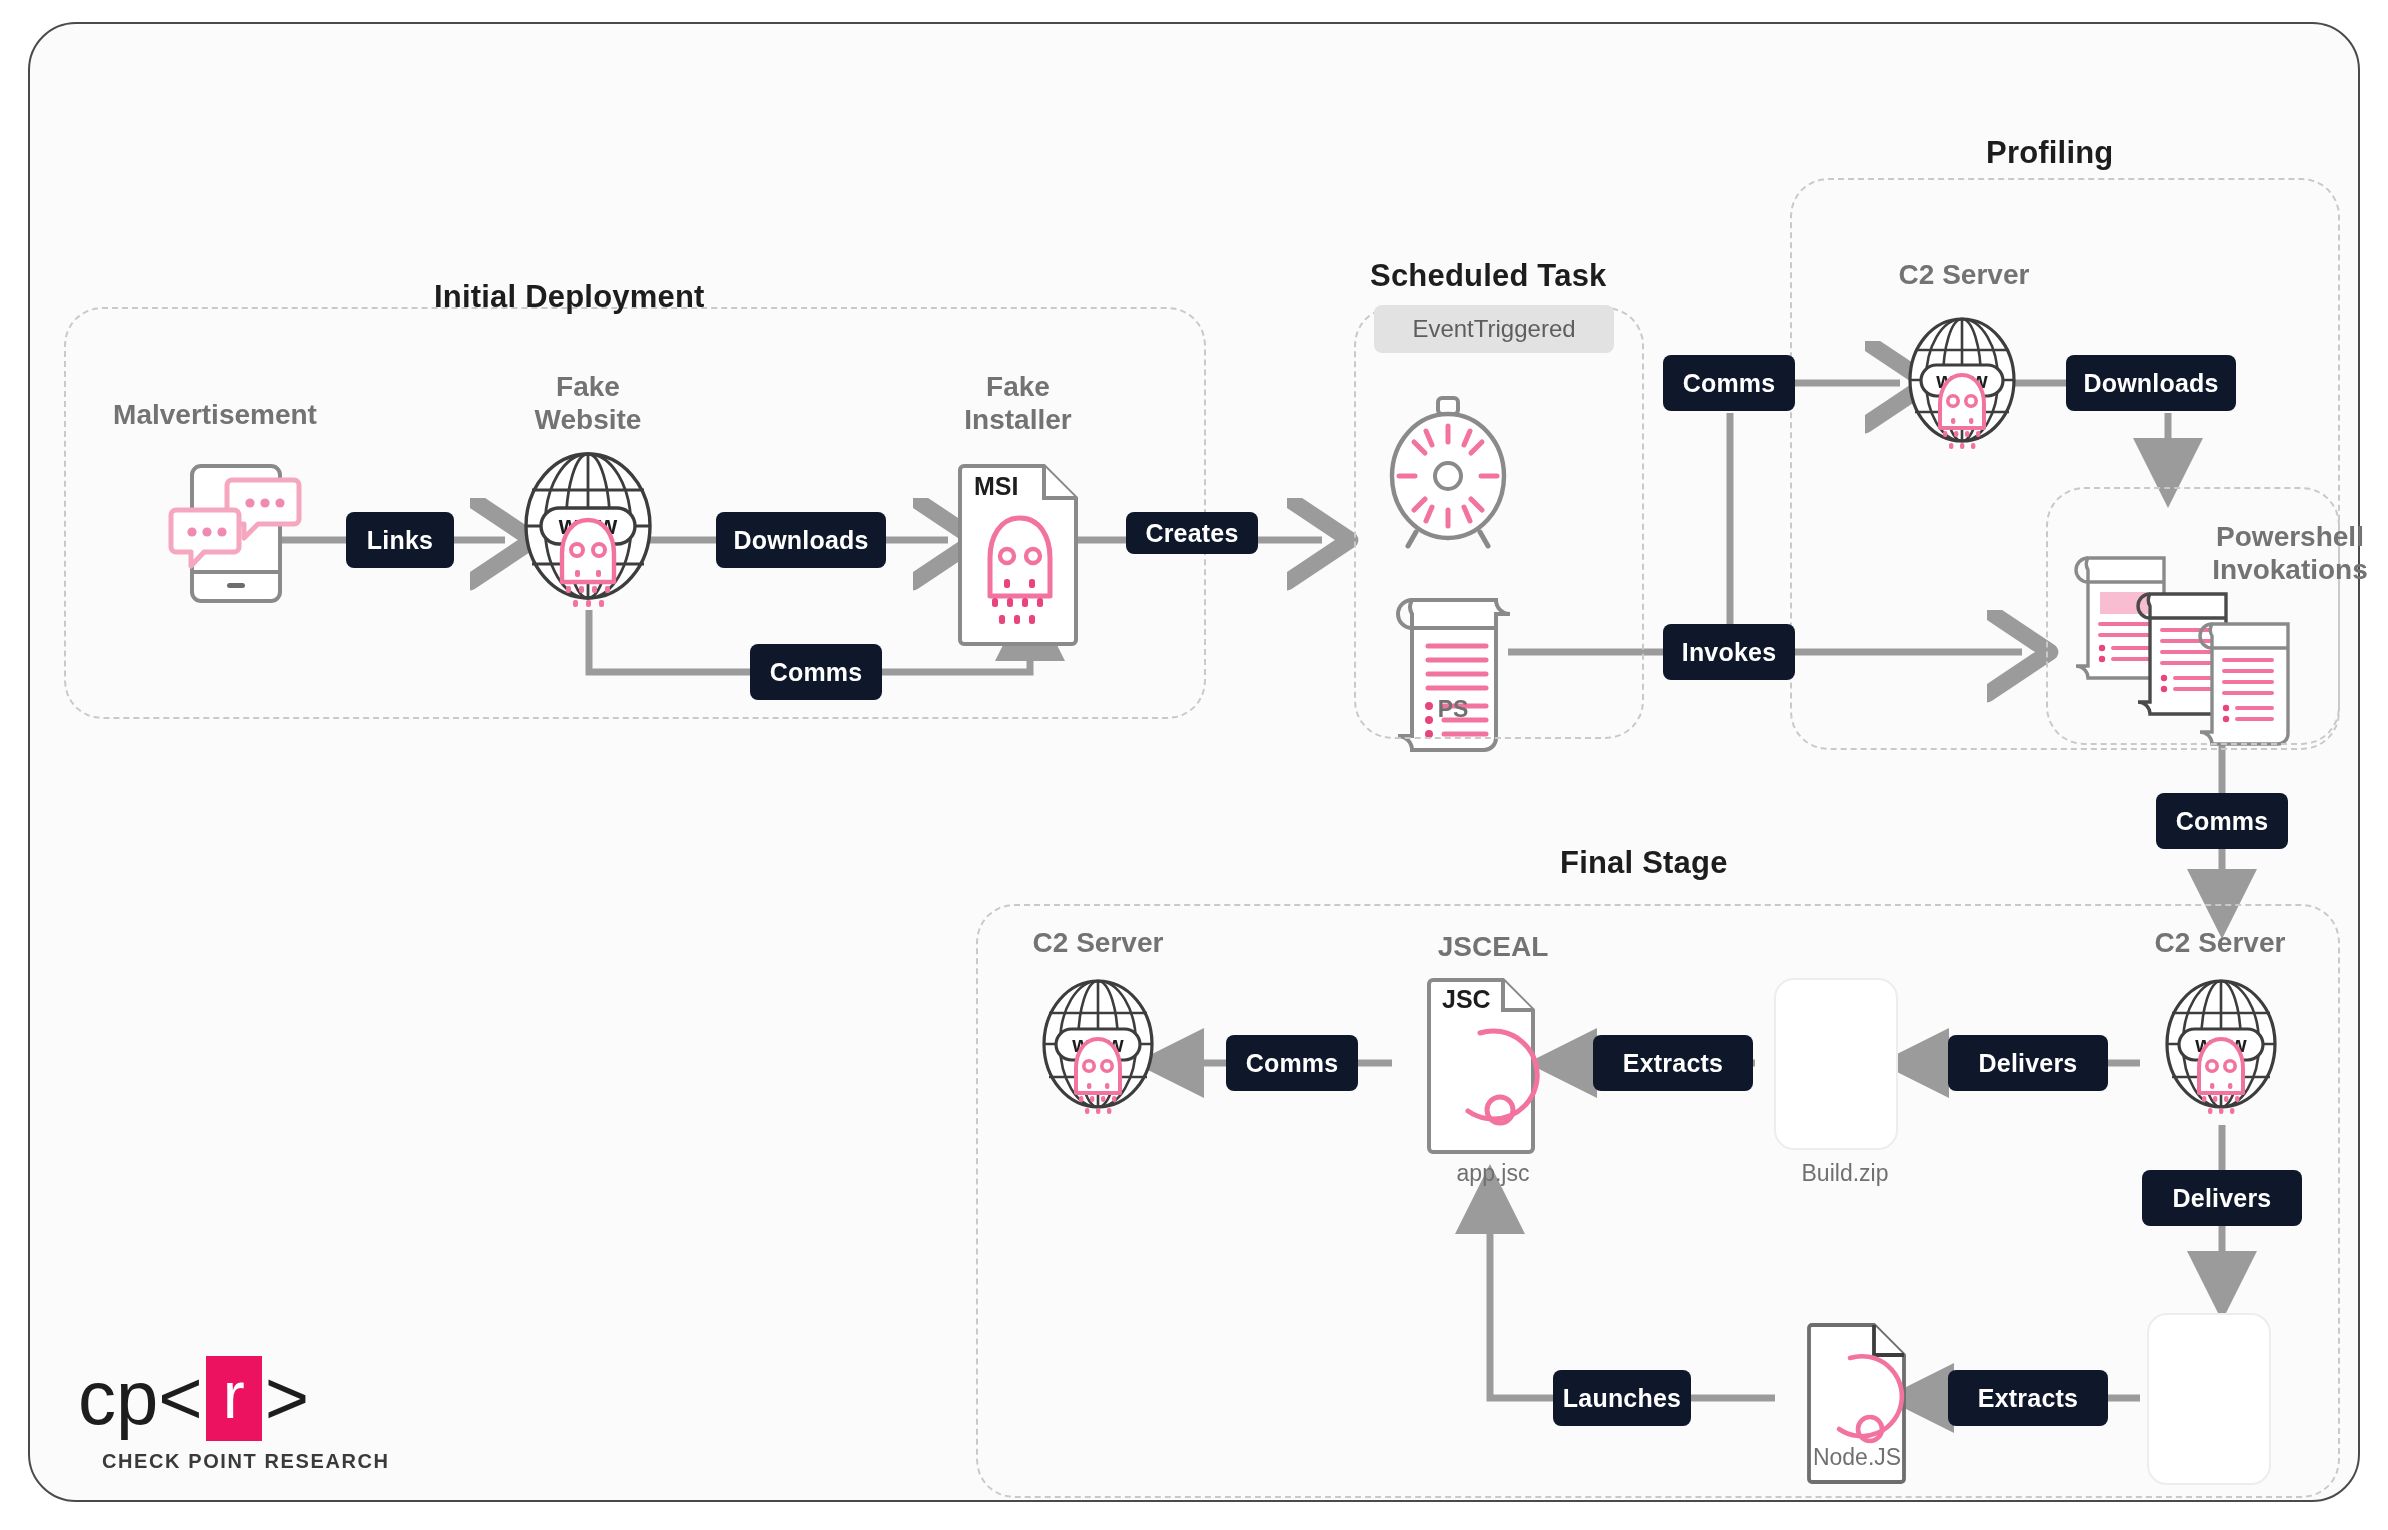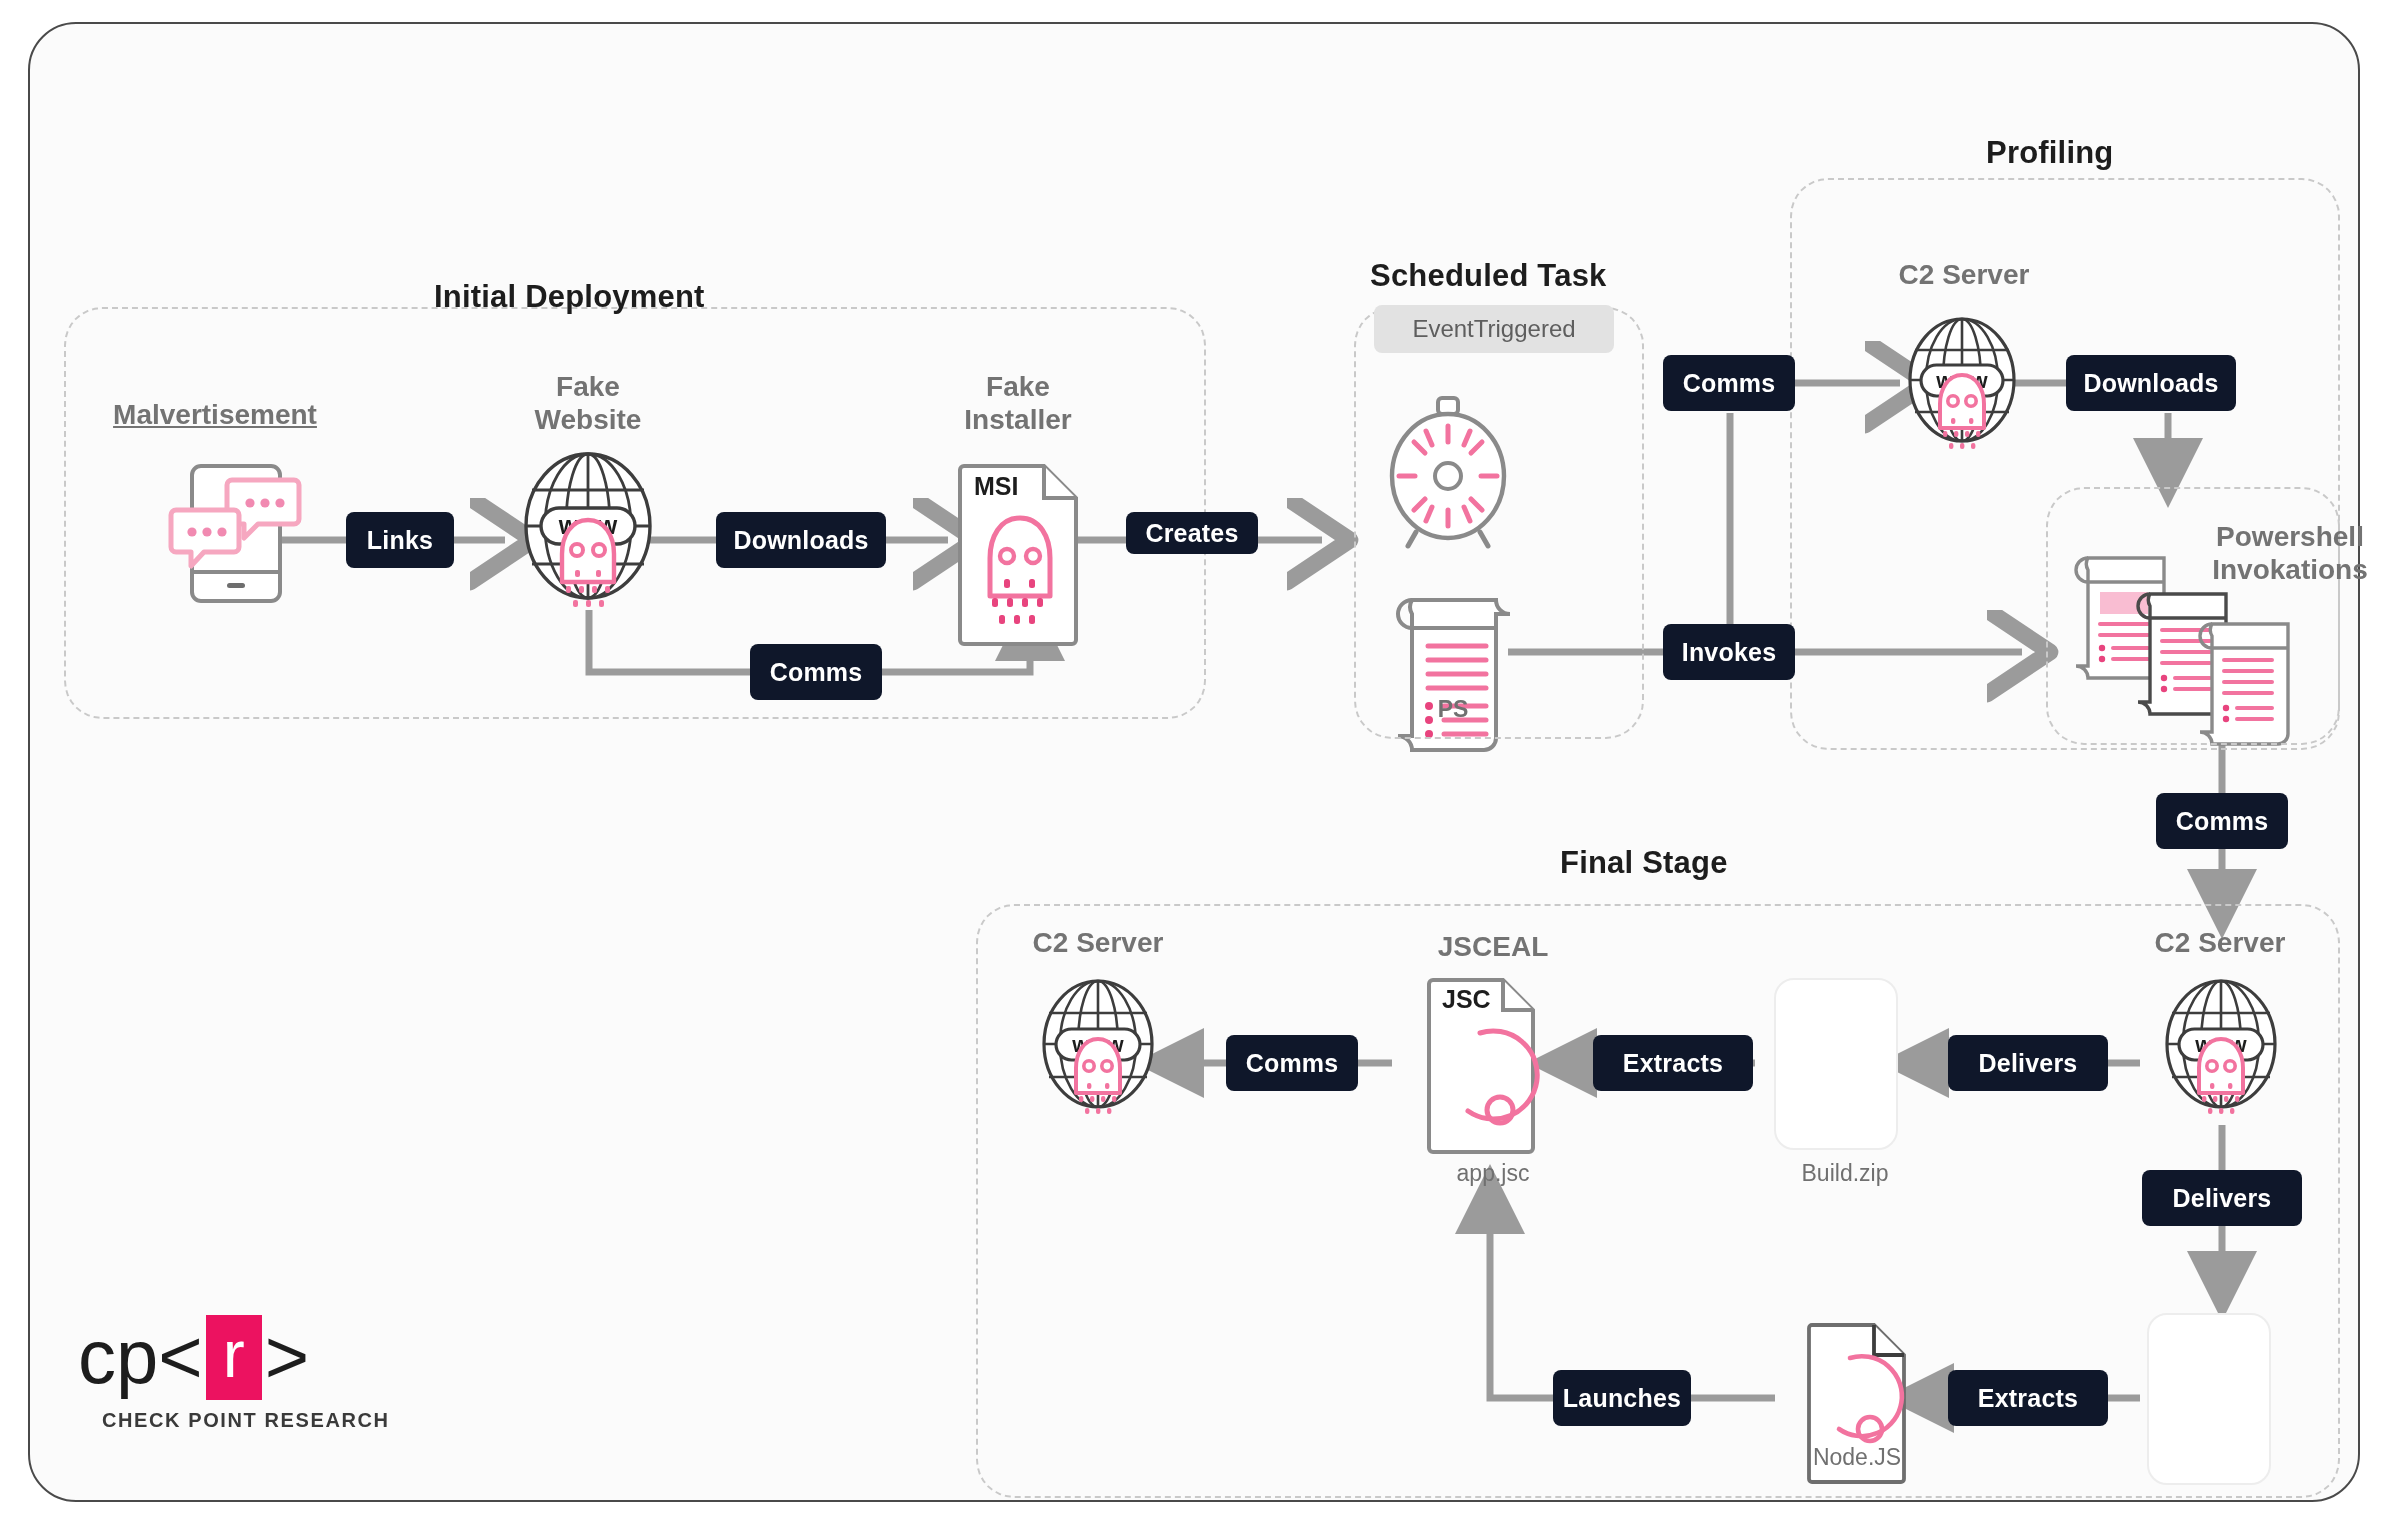--- a/index.html
+++ b/index.html
@@ -433,7 +433,7 @@
 <div class="sec-title" style="left:1986px;top:135px;">Profiling</div>
 <div class="sec-title" style="left:1560px;top:845px;">Final Stage</div>
 
-<div class="cap" style="left:90px;top:398px;width:250px;text-decoration:underline;">Malvertisement</div>
+<div class="cap" style="left:90px;top:398px;width:250px;">Malvertisement</div>
 <div class="cap" style="left:478px;top:370px;width:220px;">Fake
 Website</div>
 <div class="cap" style="left:908px;top:370px;width:220px;">Fake

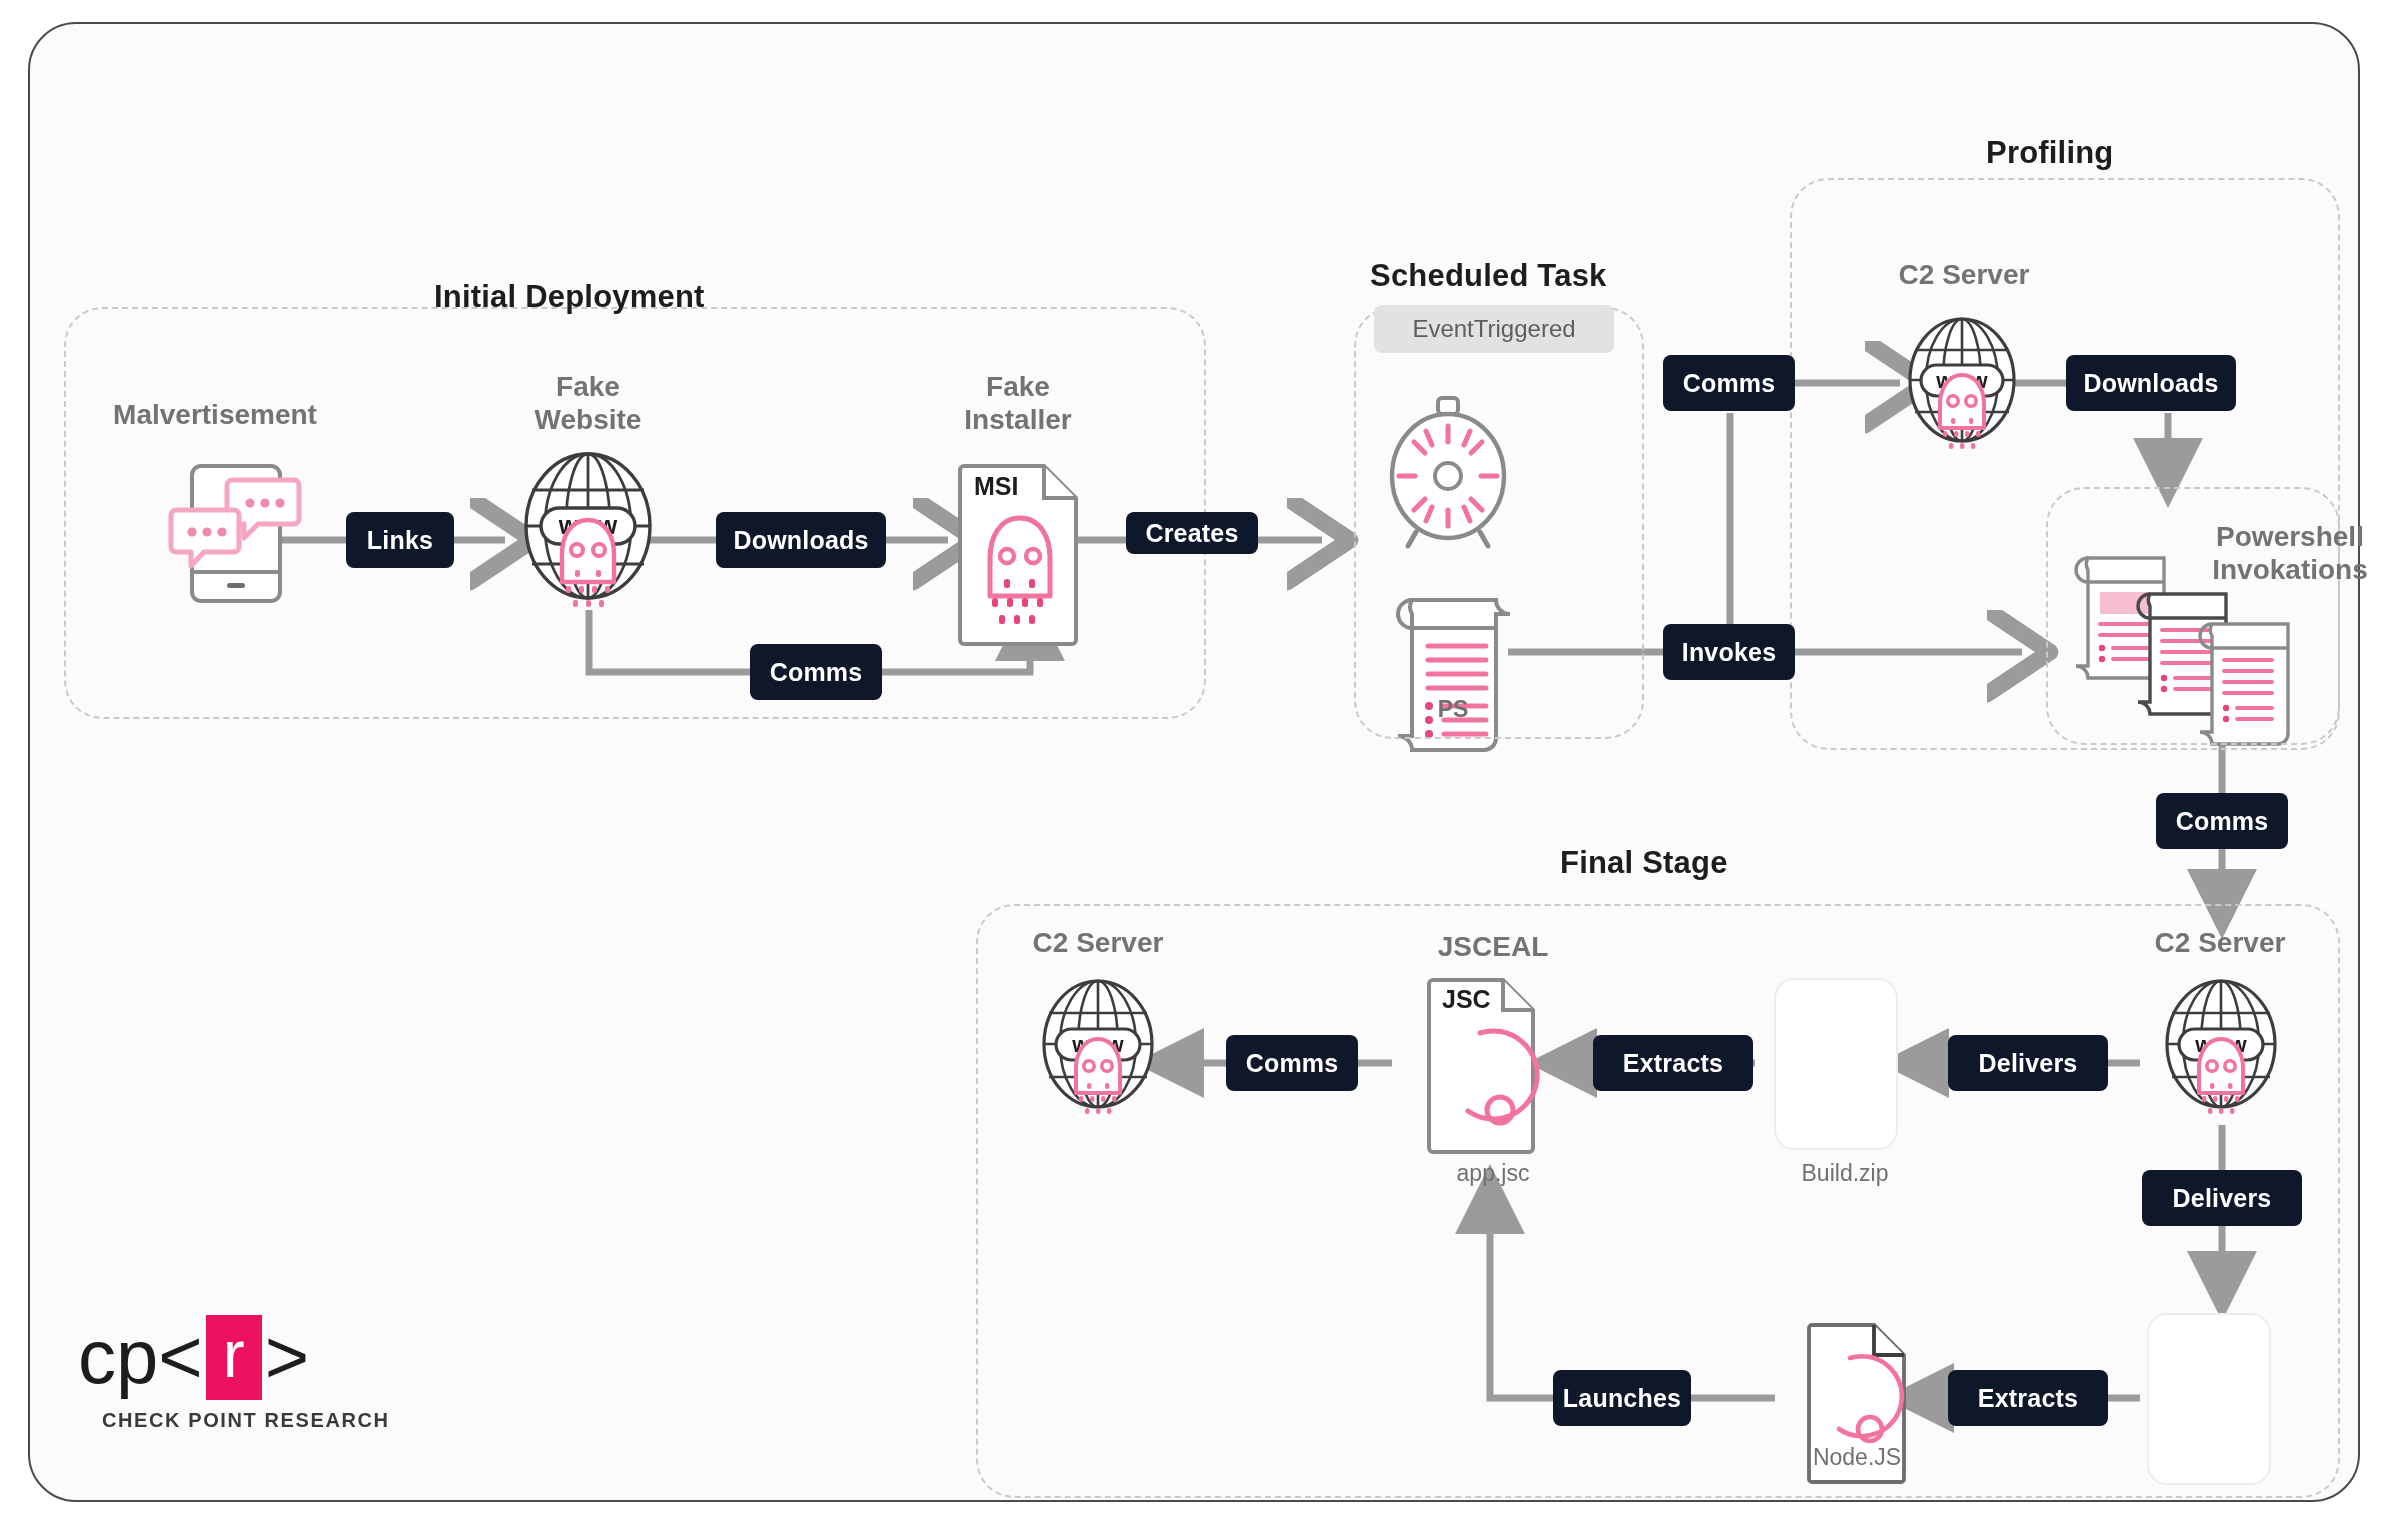--- a/index.html
+++ b/index.html
@@ -53,7 +53,7 @@
   }
   
   #cpr{position:absolute;left:78px;top:1318px;}
-  .cpr-row{display:flex;align-items:center;height:78px;}
+  .cpr-row{display:flex;align-items:center;height:78px;margin-top:41px;}
   .cpr-text{font-size:76px;color:#1d1d1d;line-height:1;font-weight:normal;
             font-family:"Liberation Sans", sans-serif;}
   .cpr-r{

